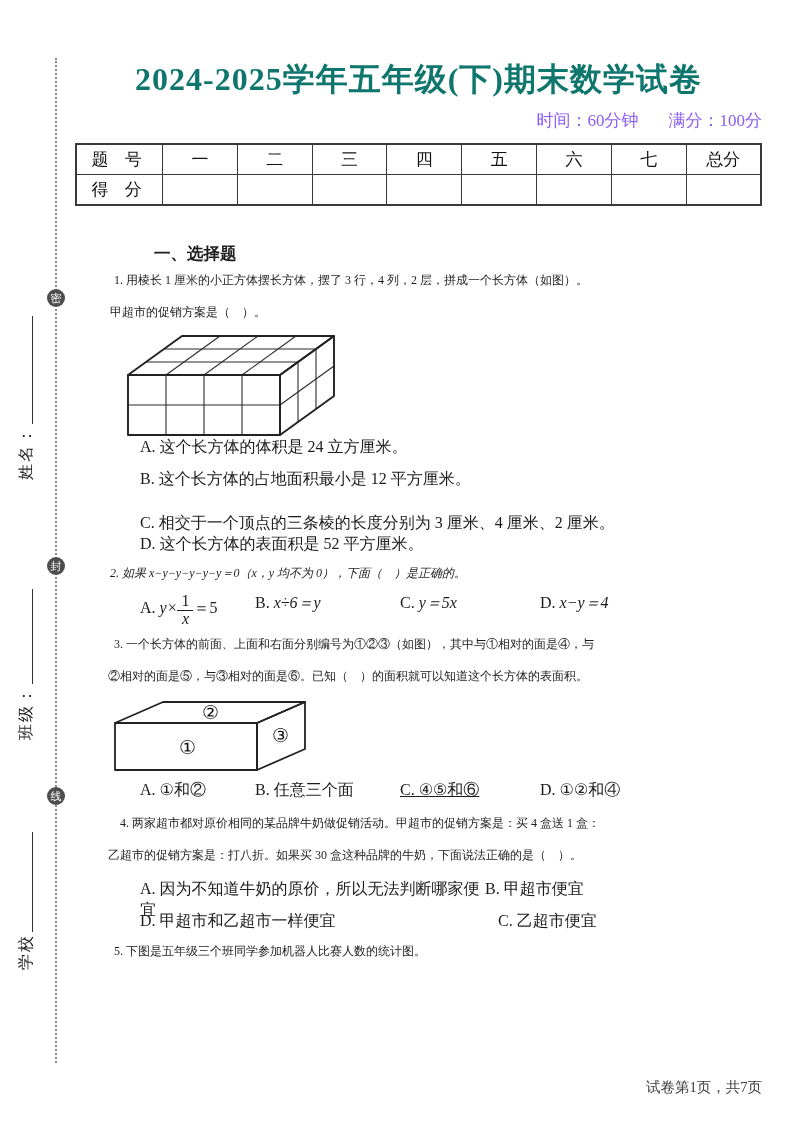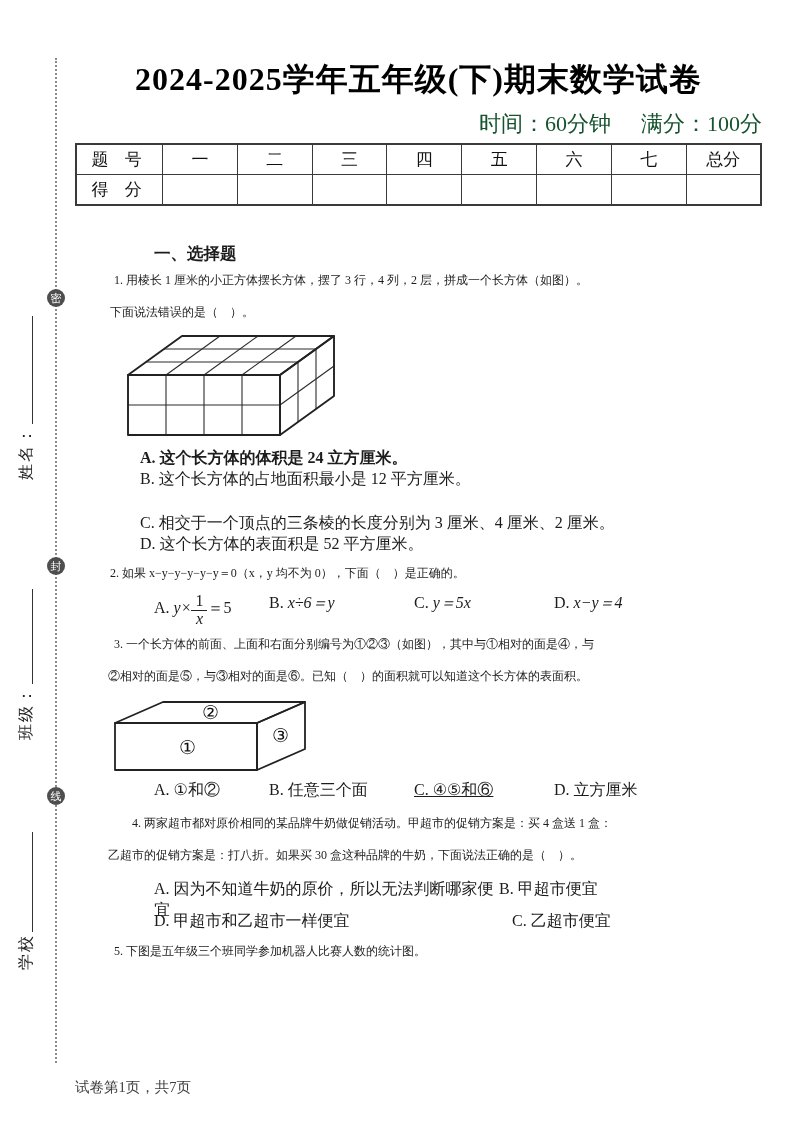--- a/index.html
+++ b/index.html
@@ -10,7 +10,7 @@
   }
   .abs{position:absolute;}
   
-  .title{top:58px;left:75px;width:687px;text-align:center;font-size:32px;font-weight:900;letter-spacing:1px;color:#000000;}
+  .title{top:58px;left:75px;width:687px;text-align:center;font-size:32px;font-weight:900;letter-spacing:1px;color:#0f766e;}
   .meta{top:109px;left:75px;width:687px;text-align:right;font-size:22px;color:#14532d;}
   .meta .gap{display:inline-block;width:30px;}
   

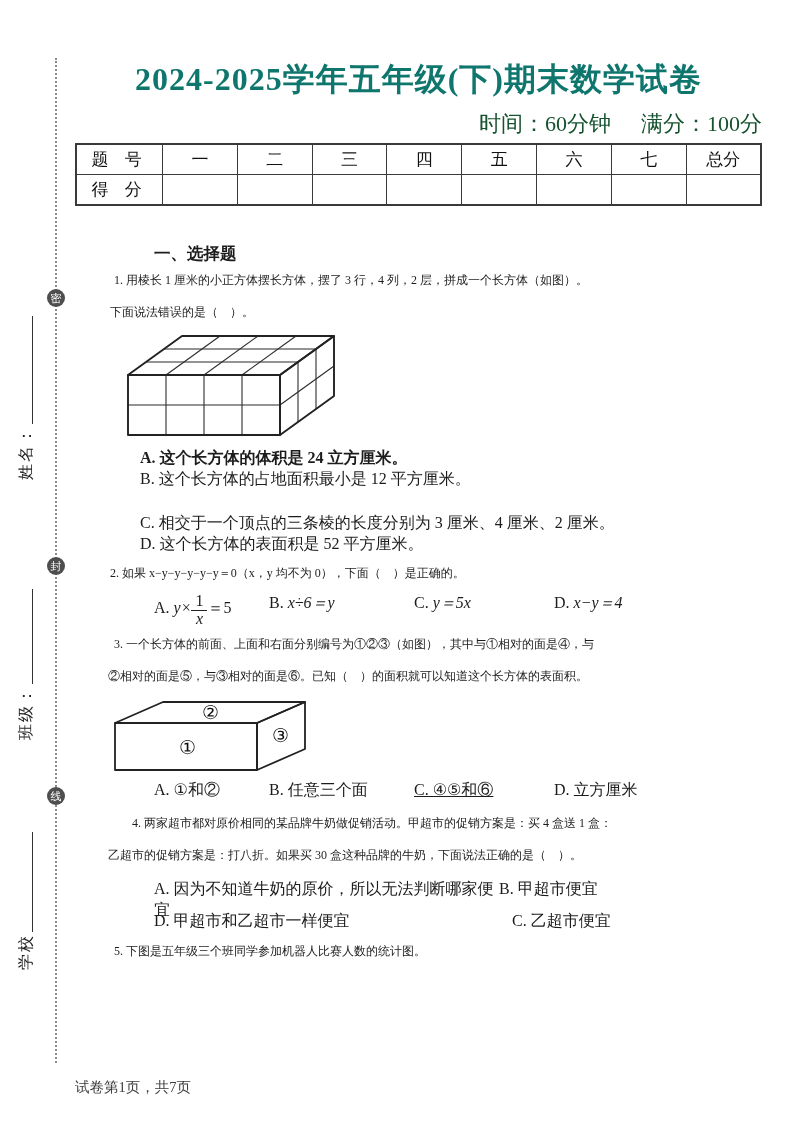--- a/index.html
+++ b/index.html
@@ -11,7 +11,7 @@
   .abs{position:absolute;}
   
   .title{top:58px;left:75px;width:687px;text-align:center;font-size:32px;font-weight:900;letter-spacing:1px;color:#0f766e;}
-  .meta{top:109px;left:75px;width:687px;text-align:right;font-size:22px;color:#14532d;}
+  .meta{top:109px;left:75px;width:687px;text-align:right;font-size:17px;color:#8b5cf6;}
   .meta .gap{display:inline-block;width:30px;}
   
   table.score{top:143px;left:75px;width:687px;position:absolute;border-collapse:collapse;table-layout:fixed;font-size:17px;}

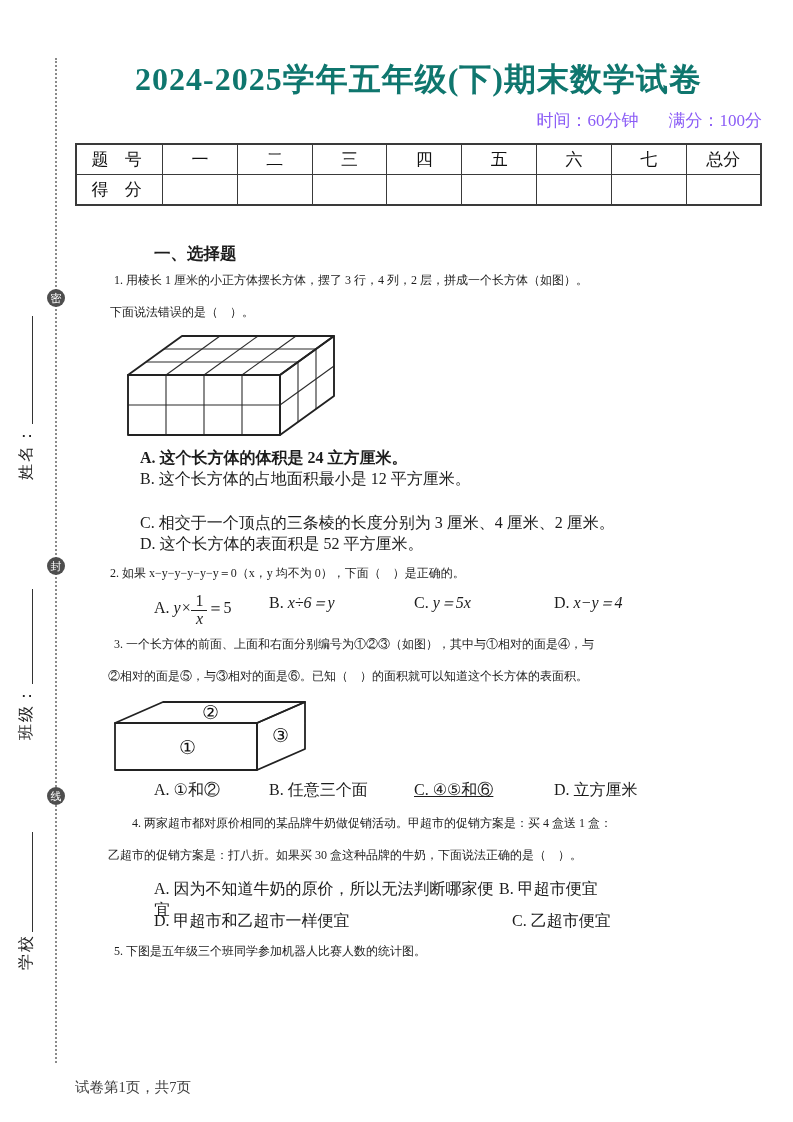--- a/index.html
+++ b/index.html
@@ -90,7 +90,7 @@
 <div class="abs sec-title" style="top:243px;left:114px;margin-left:40px;">一、选择题</div>
 
 <div class="abs stem" style="top:272px;left:114px;">1. 用棱长 1 厘米的小正方体摆长方体，摆了 3 行，4 列，2 层，拼成一个长方体（如图）。</div>
-<div class="abs stem" style="top:304px;left:110px;">下面说法错误的是（　）。</div>
+<div class="abs stem" style="top:304px;left:110px;">甲超市的促销方案是（　）。</div>
 
 <svg class="abs" style="top:330px;left:113px;" width="235" height="112" viewBox="0 0 235 112">
   <g stroke="#2b2b2b" fill="none" stroke-width="1.1" stroke-linejoin="round">

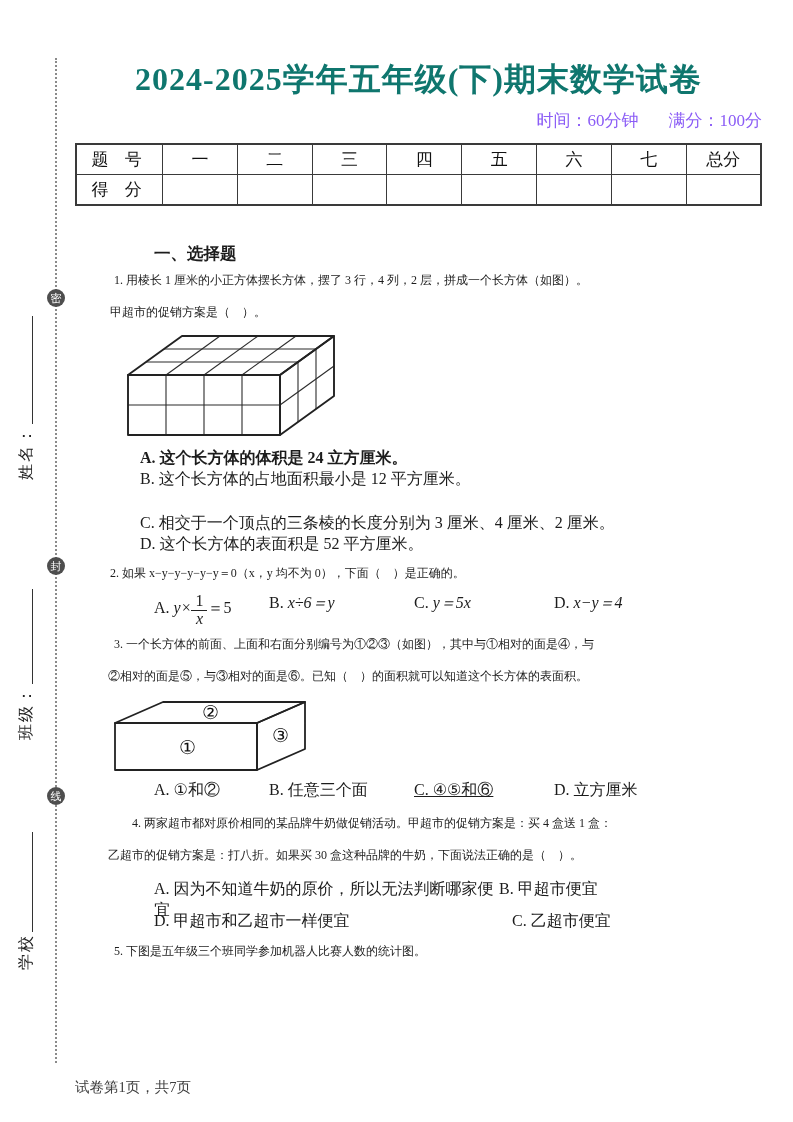--- a/index.html
+++ b/index.html
@@ -117,7 +117,7 @@
   </g>
 </svg>
 
-<div class="abs opt" style="top:448px;left:140px;font-weight:bold;">A. 这个长方体的体积是 24 立方厘米。</div>
+<div class="abs opt" style="top:437px;left:140px;">A. 这个长方体的体积是 24 立方厘米。</div>
 <div class="abs opt" style="top:469px;left:140px;">B. 这个长方体的占地面积最小是 12 平方厘米。</div>
 <div class="abs opt" style="top:501px;left:140px;margin-top:12px;">C. 相交于一个顶点的三条棱的长度分别为 3 厘米、4 厘米、2 厘米。</div>
 <div class="abs opt" style="top:534px;left:140px;">D. 这个长方体的表面积是 52 平方厘米。</div>

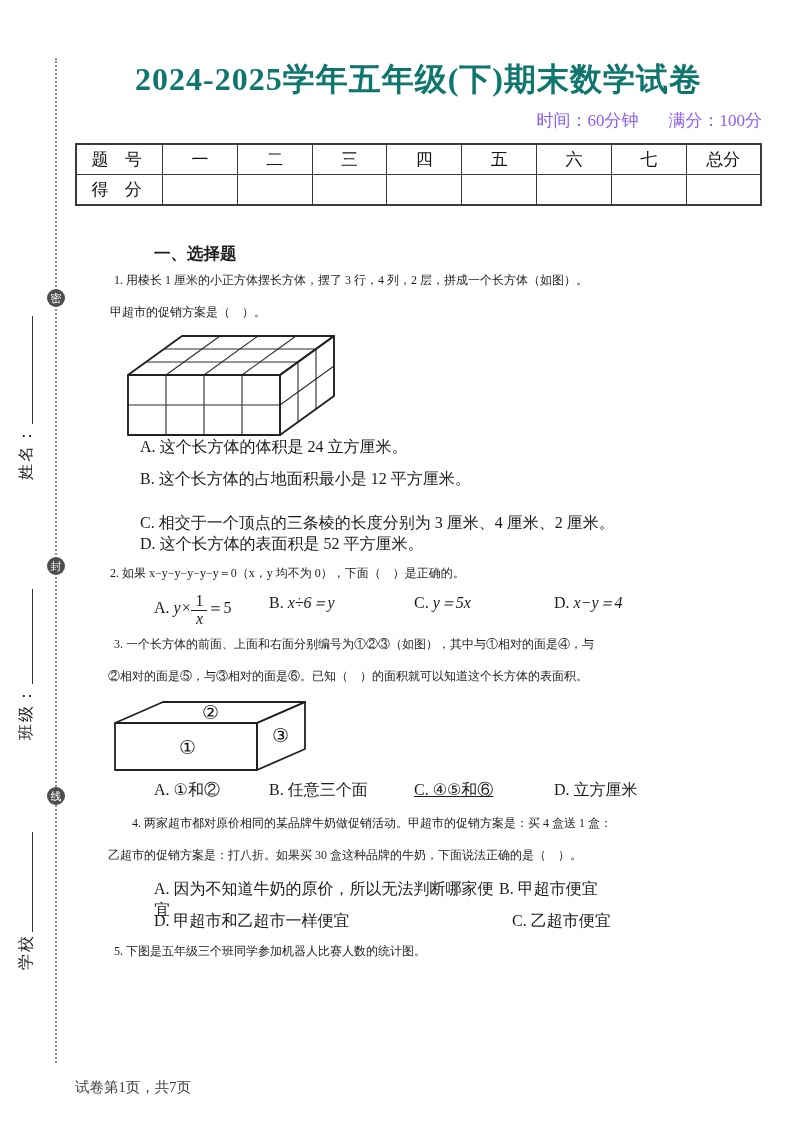--- a/index.html
+++ b/index.html
@@ -122,7 +122,7 @@
 <div class="abs opt" style="top:501px;left:140px;margin-top:12px;">C. 相交于一个顶点的三条棱的长度分别为 3 厘米、4 厘米、2 厘米。</div>
 <div class="abs opt" style="top:534px;left:140px;">D. 这个长方体的表面积是 52 平方厘米。</div>
 
-<div class="abs stem" style="top:565px;left:110px;">2. 如果 x−y−y−y−y−y＝0（x，y 均不为 0），下面（　）是正确的。</div>
+<div class="abs stem" style="top:565px;left:110px;font-style:italic;">2. 如果 x−y−y−y−y−y＝0（x，y 均不为 0），下面（　）是正确的。</div>
 <div class="abs optrow" style="top:593px;left:140px;width:618px;">
   <div style="width:115px;">
     <span>A.</span>

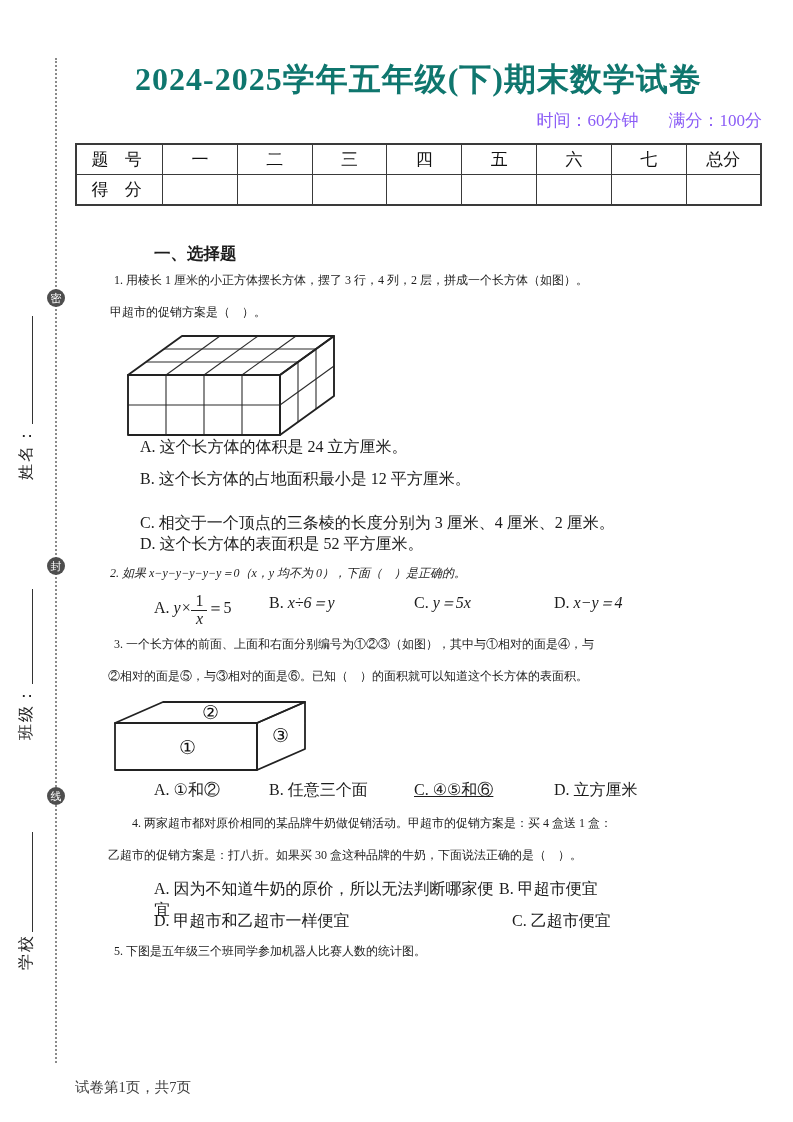--- a/index.html
+++ b/index.html
@@ -29,7 +29,7 @@
   .sec-title{font-weight:bold;font-size:16.5px;}
   .stem{font-size:12px;}
   .opt{font-size:16px;}
-  .optrow{display:flex;font-size:16px;margin-left:14px;}
+  .optrow{display:flex;font-size:16px;}
   .it{font-style:italic;}
   .frac{display:inline-block;vertical-align:-11px;text-align:center;line-height:1.05;}
   .frac .num{display:block;border-bottom:1.2px solid #222;padding:0 4px;}

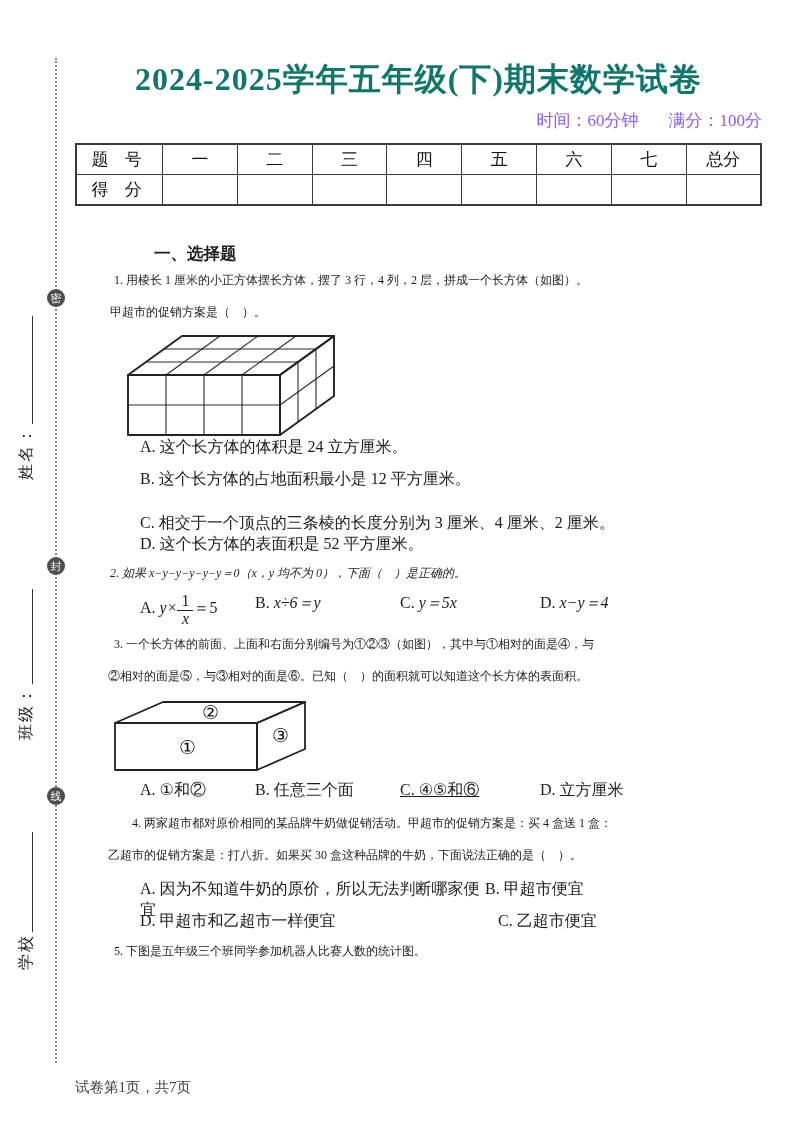--- a/index.html
+++ b/index.html
@@ -160,7 +160,7 @@
   <div style="width:115px;">A. ①和②</div>
   <div style="width:145px;">B. 任意三个面</div>
   <div style="width:140px;text-decoration:underline;">C. ④⑤和⑥</div>
-  <div style="flex:1;">D. 立方厘米</div>
+  <div style="flex:1;">D. ①②和④</div>
 </div>
 
 <div class="abs stem" style="top:815px;left:132px;">4. 两家超市都对原价相同的某品牌牛奶做促销活动。甲超市的促销方案是：买 4 盒送 1 盒：</div>

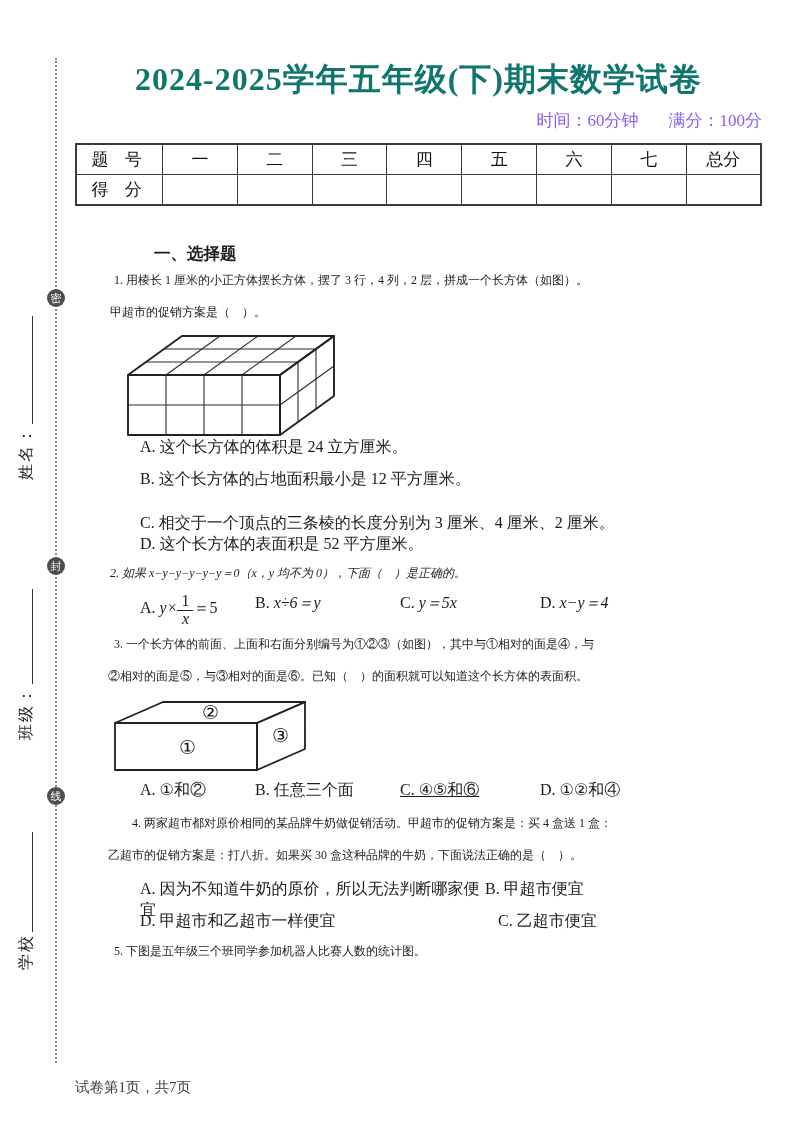--- a/index.html
+++ b/index.html
@@ -163,7 +163,7 @@
   <div style="flex:1;">D. ①②和④</div>
 </div>
 
-<div class="abs stem" style="top:815px;left:132px;">4. 两家超市都对原价相同的某品牌牛奶做促销活动。甲超市的促销方案是：买 4 盒送 1 盒：</div>
+<div class="abs stem" style="top:815px;left:120px;">4. 两家超市都对原价相同的某品牌牛奶做促销活动。甲超市的促销方案是：买 4 盒送 1 盒：</div>
 <div class="abs stem" style="top:847px;left:108px;">乙超市的促销方案是：打八折。如果买 30 盒这种品牌的牛奶，下面说法正确的是（　）。</div>
 
 <div class="abs optrow" style="top:879px;left:140px;width:618px;">

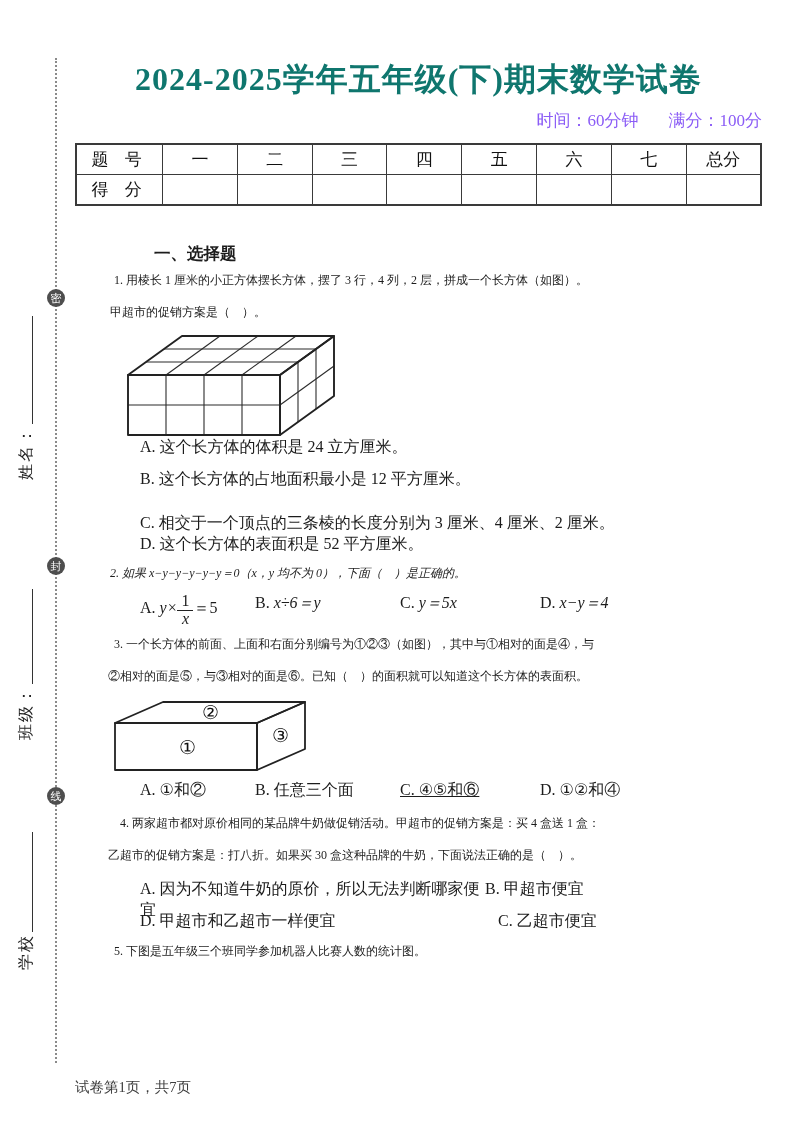--- a/index.html
+++ b/index.html
@@ -35,7 +35,7 @@
   .frac .num{display:block;border-bottom:1.2px solid #222;padding:0 4px;}
   .frac .den{display:block;}
   svg text{font-family:"Liberation Serif","DejaVu Serif",serif;}
-  .footer{top:1078px;left:75px;width:687px;text-align:left;font-size:14.5px;color:#3d3d3d;}
+  .footer{top:1078px;left:75px;width:687px;text-align:right;font-size:14.5px;color:#3d3d3d;}
 </style>
 </head>
 <body>

